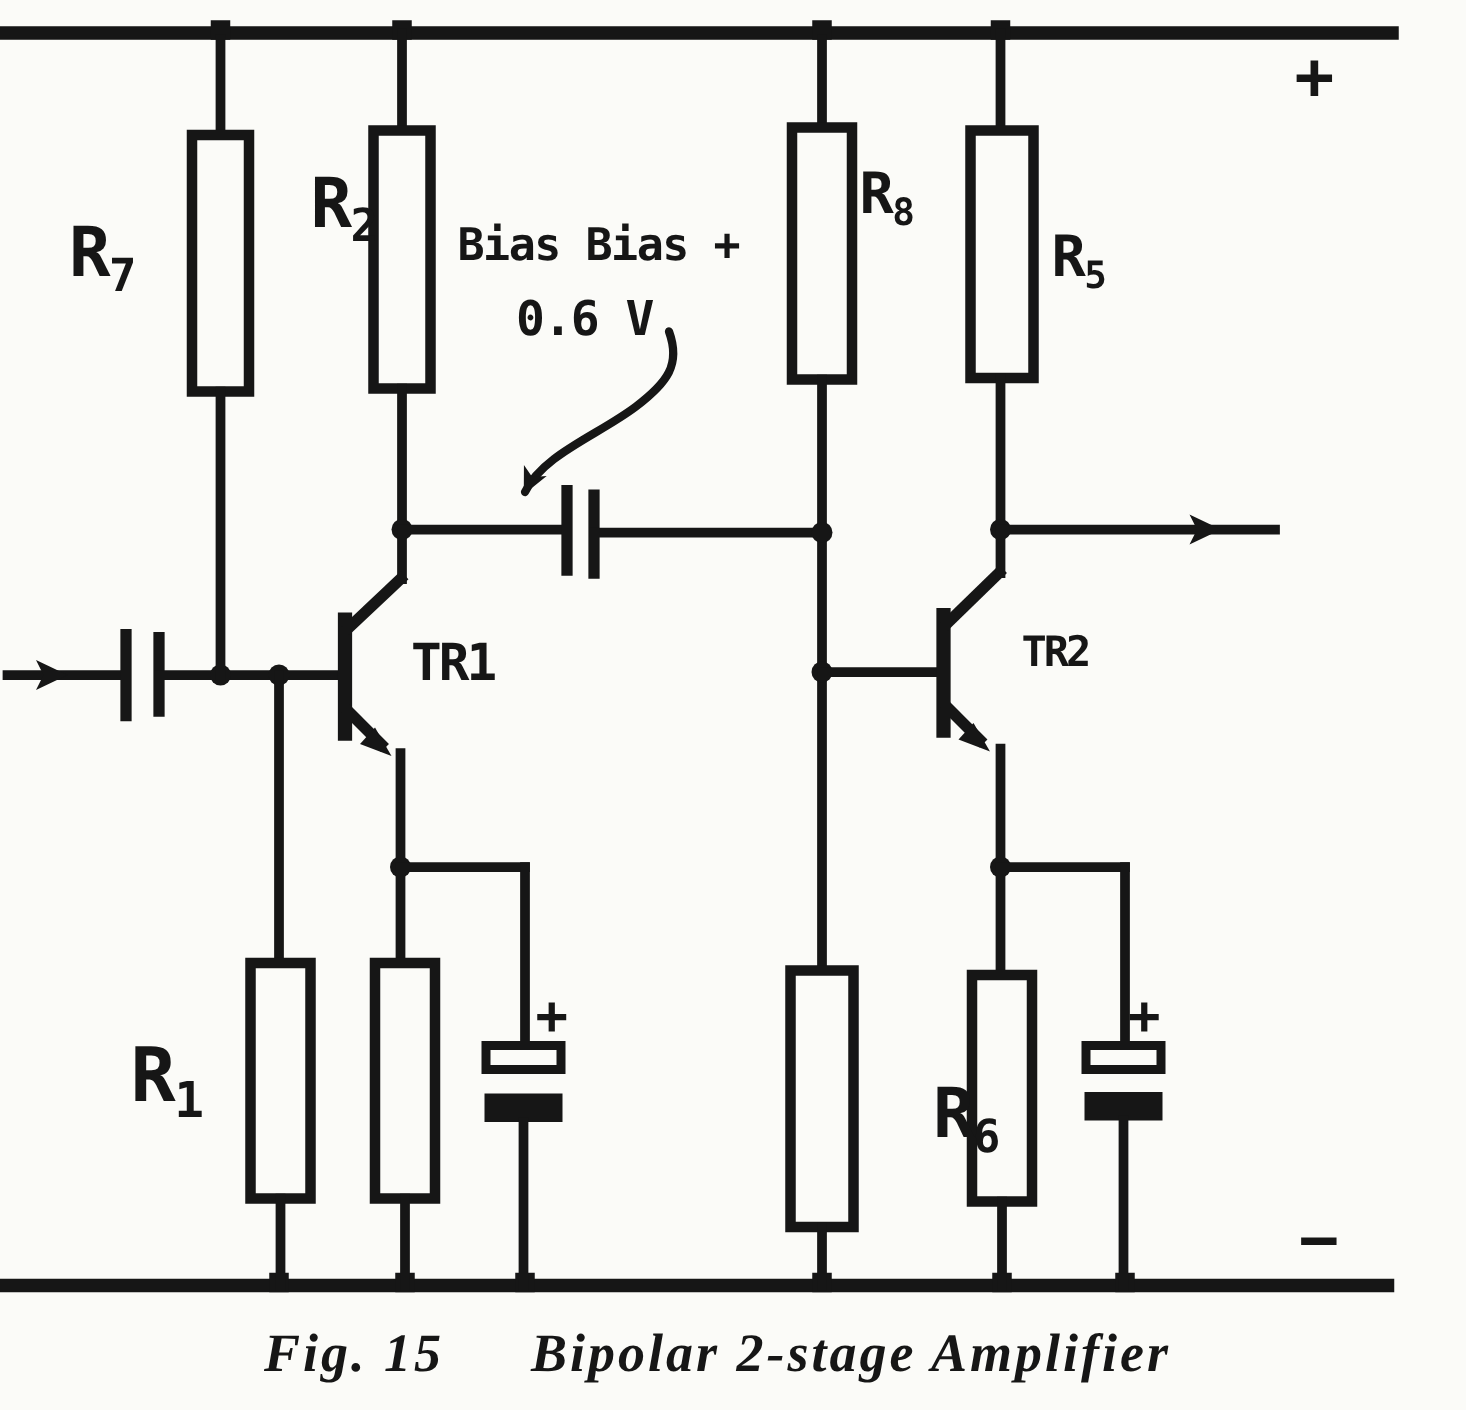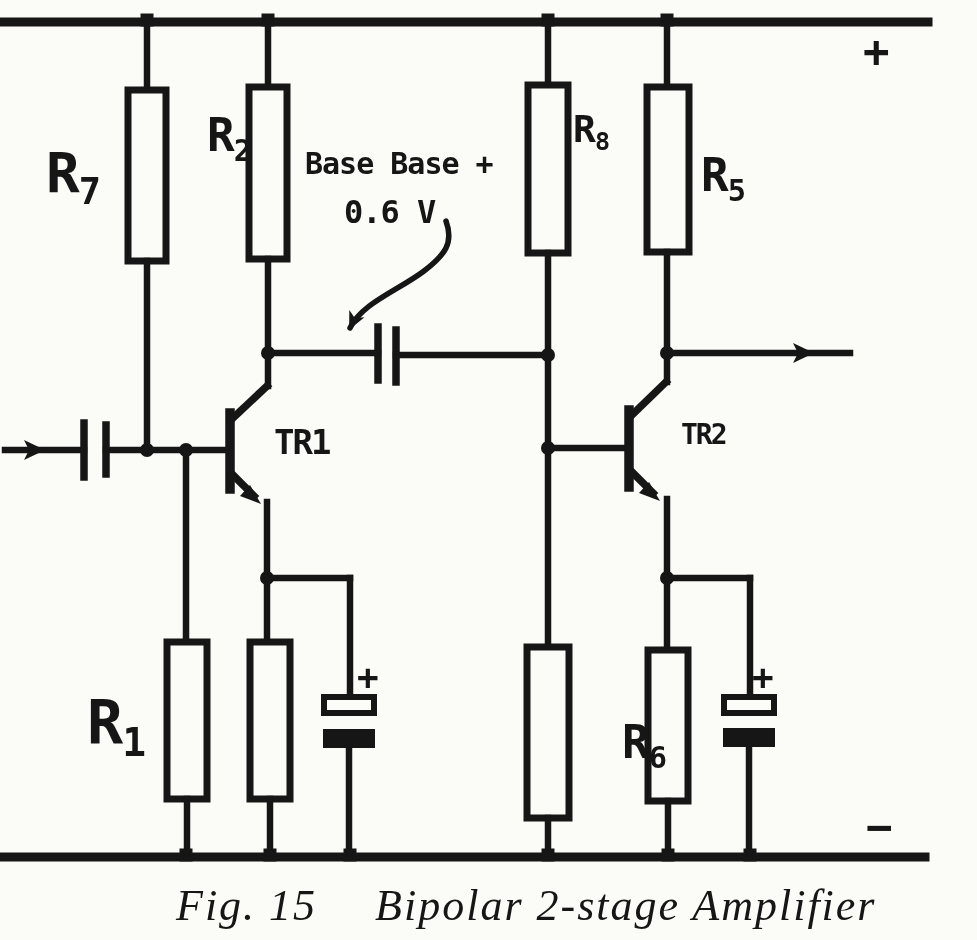--- a/index.html
+++ b/index.html
@@ -157,7 +157,7 @@
     </g>
   </svg>
 
-  <div class="lbl" style="left:46px;top:145px;font-size:56px"><span>R</span><span class="sub">7</span></div>
+  <div class="lbl" style="left:46px;top:145px;font-size:46px"><span>R</span><span class="sub">7</span></div>
   <div class="lbl" style="left:207px;top:112px;font-size:46px"><span>R</span><span class="sub">2</span></div>
   <div class="lbl" style="left:573px;top:110px;font-size:38px"><span>R</span><span class="sub">8</span></div>
   <div class="lbl" style="left:701px;top:152px;font-size:46px"><span>R</span><span class="sub">5</span></div>

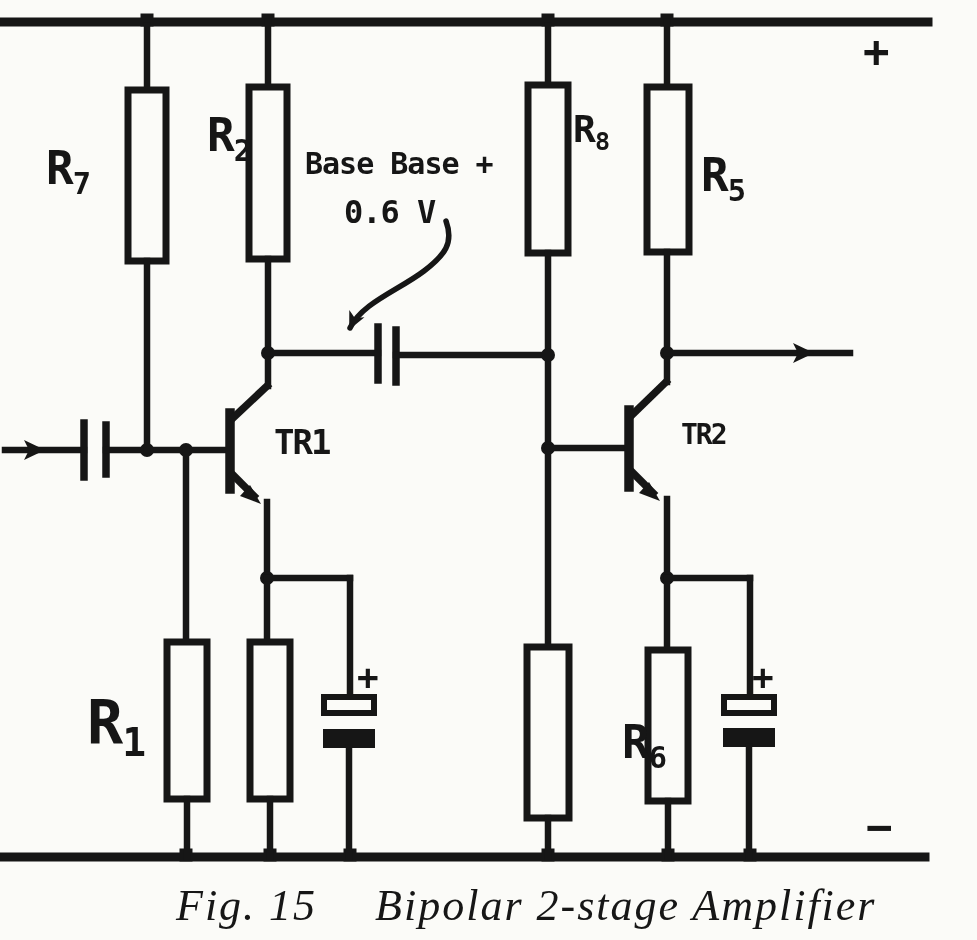--- a/index.html
+++ b/index.html
@@ -167,7 +167,7 @@
   <div class="lbl" style="left:274px;top:425px;font-size:34px;letter-spacing:-2px">TR1</div>
   <div class="lbl" style="left:681px;top:421px;font-size:28px;letter-spacing:-2px">TR2</div>
 
-  <div class="lbl" style="left:305px;top:149px;font-size:30px">Base Base +</div>
+  <div class="lbl" style="left:305px;top:149px;font-size:30px">Bias Bias +</div>
   <div class="lbl" style="left:344px;top:196px;font-size:32px">0.6 V</div>
 
   <div class="lbl" style="left:863px;top:30px;font-size:44px">+</div>

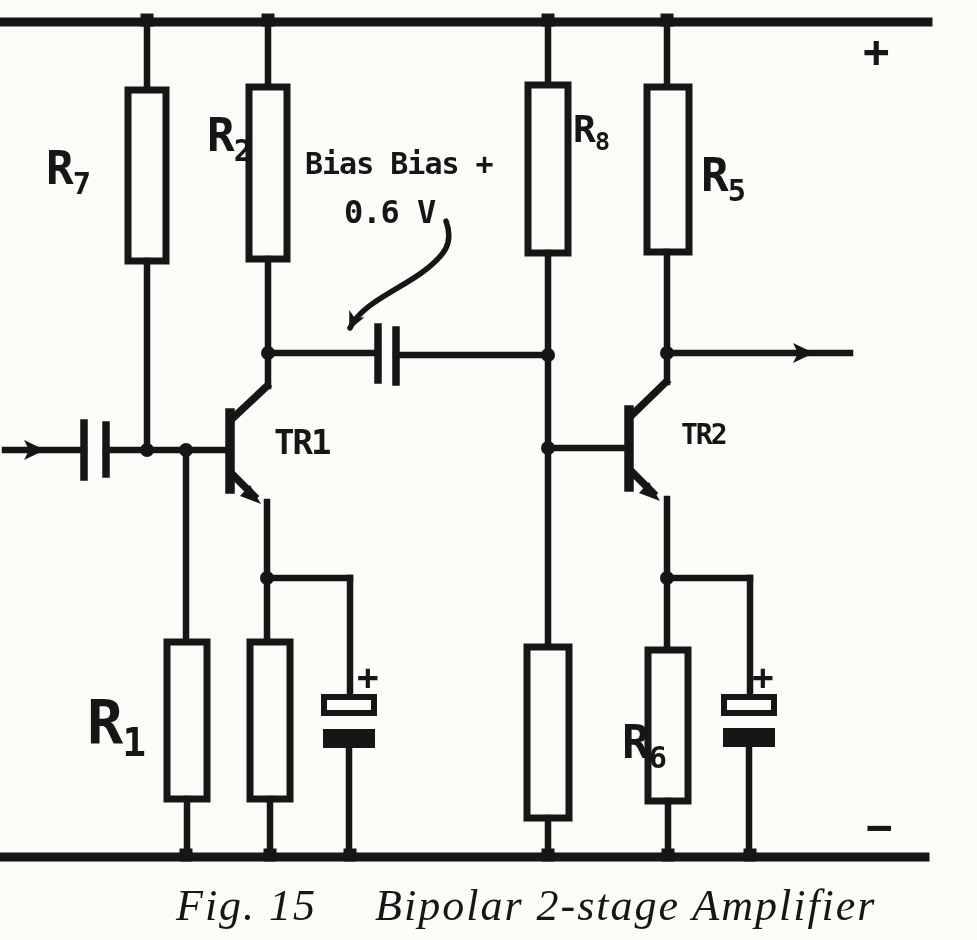--- a/index.html
+++ b/index.html
@@ -160,7 +160,7 @@
   <div class="lbl" style="left:46px;top:145px;font-size:46px"><span>R</span><span class="sub">7</span></div>
   <div class="lbl" style="left:207px;top:112px;font-size:46px"><span>R</span><span class="sub">2</span></div>
   <div class="lbl" style="left:573px;top:110px;font-size:38px"><span>R</span><span class="sub">8</span></div>
-  <div class="lbl" style="left:701px;top:152px;font-size:46px"><span>R</span><span class="sub">5</span></div>
+  <div class="lbl" style="left:701px;top:152px;font-size:38px"><span>R</span><span class="sub">5</span></div>
   <div class="lbl" style="left:87px;top:692px;font-size:60px"><span>R</span><span class="sub">1</span></div>
   <div class="lbl" style="left:622px;top:719px;font-size:46px"><span>R</span><span class="sub">6</span></div>
 

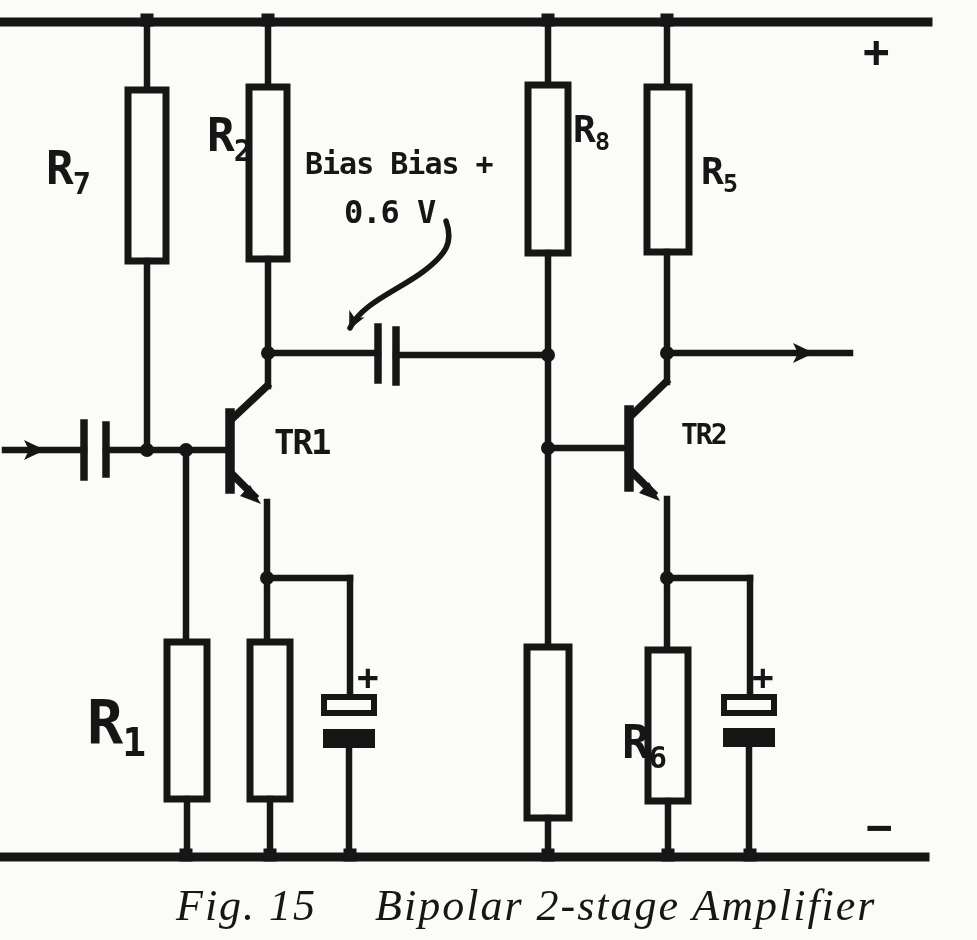--- a/index.html
+++ b/index.html
@@ -161,7 +161,7 @@
   <div class="lbl" style="left:207px;top:112px;font-size:46px"><span>R</span><span class="sub">2</span></div>
   <div class="lbl" style="left:573px;top:110px;font-size:38px"><span>R</span><span class="sub">8</span></div>
   <div class="lbl" style="left:701px;top:152px;font-size:38px"><span>R</span><span class="sub">5</span></div>
-  <div class="lbl" style="left:87px;top:692px;font-size:60px"><span>R</span><span class="sub">1</span></div>
+  <div class="lbl" style="left:87px;top:692px;font-size:50px"><span>R</span><span class="sub">1</span></div>
   <div class="lbl" style="left:622px;top:719px;font-size:46px"><span>R</span><span class="sub">6</span></div>
 
   <div class="lbl" style="left:274px;top:425px;font-size:34px;letter-spacing:-2px">TR1</div>

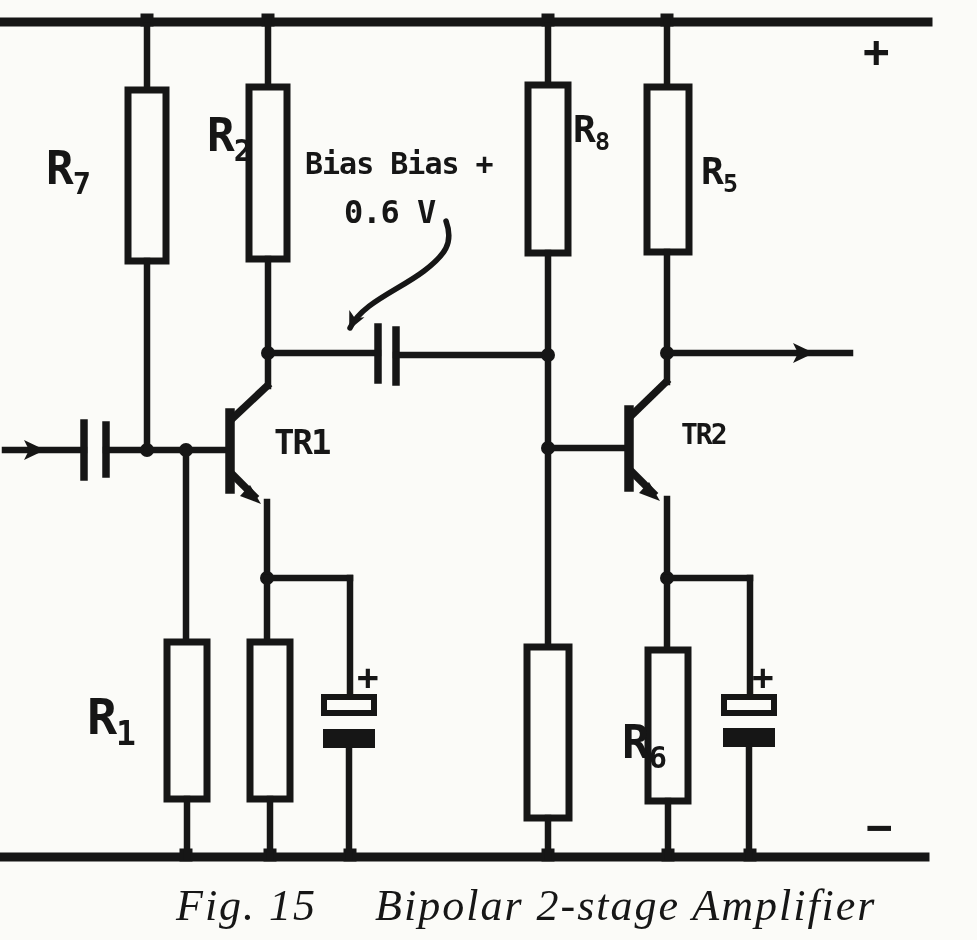--- a/index.html
+++ b/index.html
@@ -31,8 +31,8 @@
   .caption {
     position:absolute; color:var(--ink);
     font-family:"Liberation Serif", serif;
-    font-style:italic; font-weight:normal;
-    font-size:44px; line-height:1; white-space:nowrap; letter-spacing:2px;
+    font-style:italic; font-weight:bold;
+    font-size:36px; line-height:1; white-space:nowrap; letter-spacing:2px;
   }
   .caption .gap { display:inline-block; width:58px; }
 </style>

